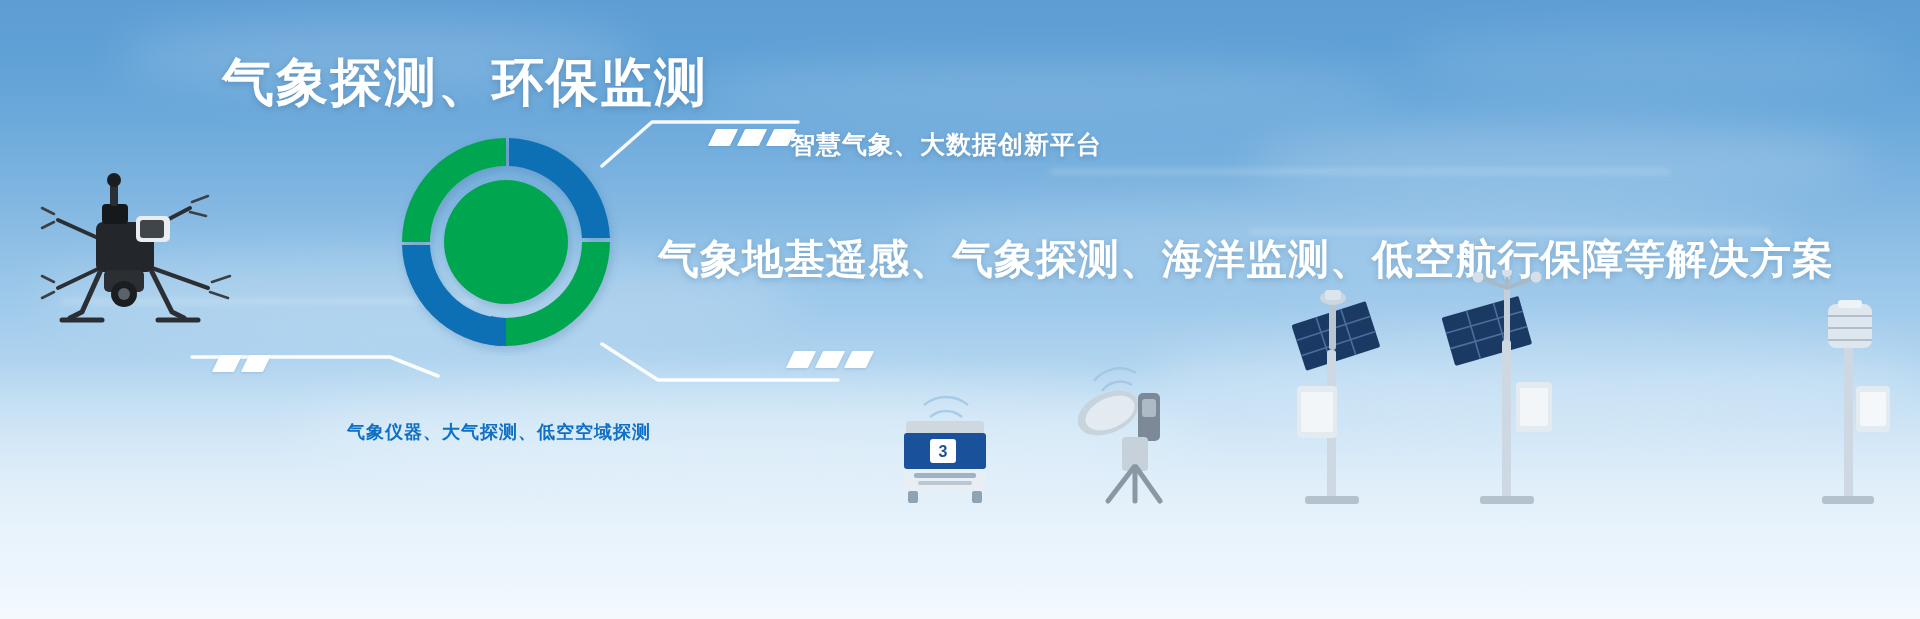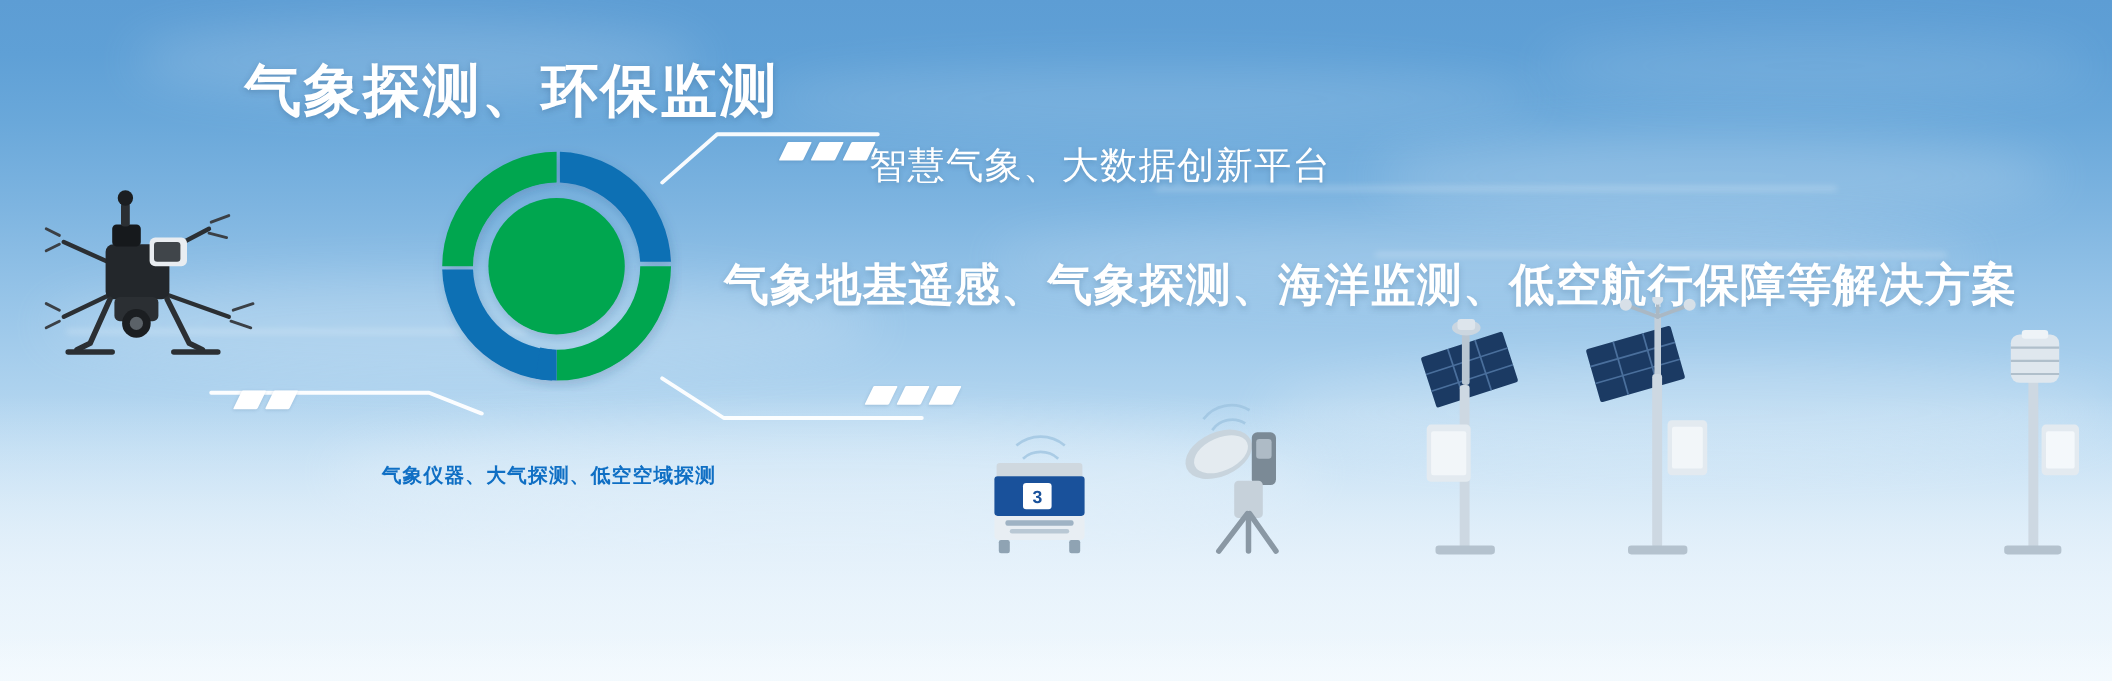--- a/index.html
+++ b/index.html
@@ -68,7 +68,7 @@
   
   .callout-top{
     position:absolute;left:790px;top:128px;
-    font-size:34px;font-weight:normal;color:#ffffff;letter-spacing:1px;
+    font-size:25px;font-weight:bold;color:#ffffff;letter-spacing:1px;
     text-shadow:0 2px 5px rgba(40,80,120,.28);white-space:nowrap;
   }
   .main-line{

